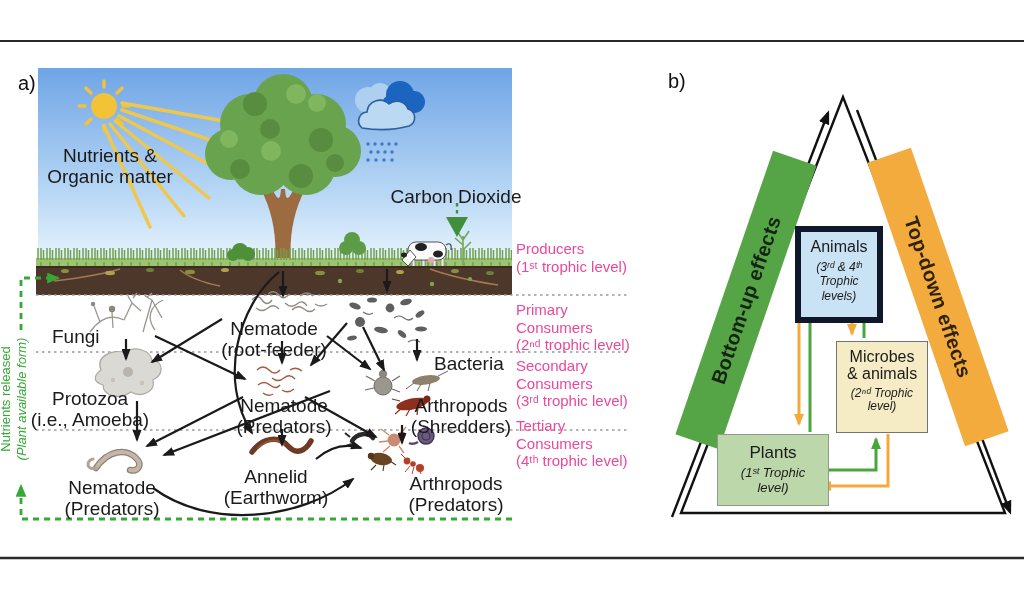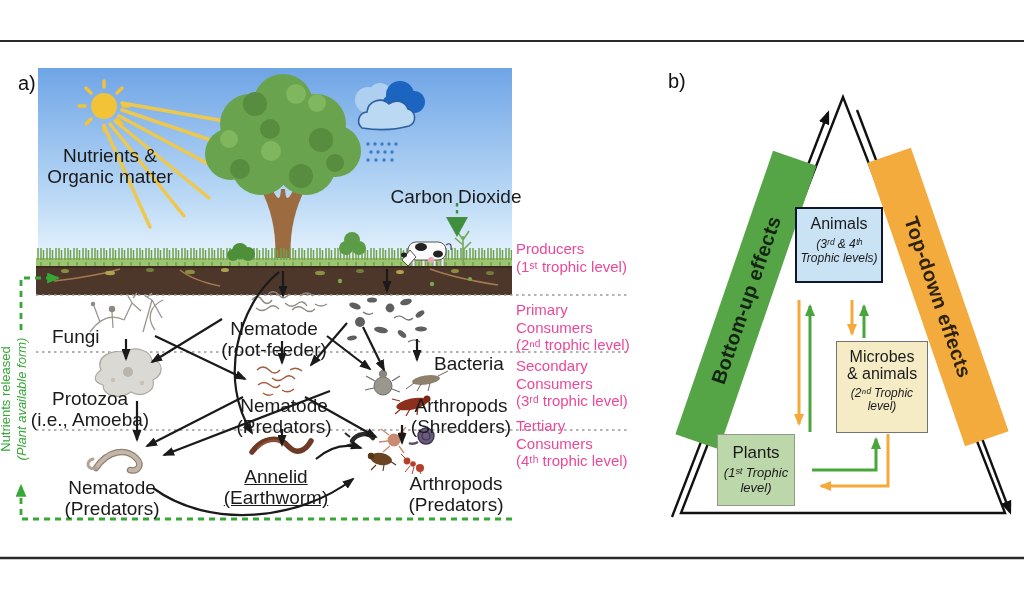--- a/index.html
+++ b/index.html
@@ -27,7 +27,7 @@
   .bbox{position:absolute;text-align:center;box-sizing:border-box;}
   .bbox .t{font-size:16px;line-height:1.05;white-space:pre-line;margin-top:7px;}
   .bbox .s{font-style:italic;white-space:pre-line;margin-top:4px;}
-  .bbox.animals{left:795px;top:207px;width:88px;height:76px;background:var(--box-animals-fill);border:2px solid #0f172a;}
+  .bbox.animals{left:795px;top:226px;width:88px;height:97px;background:var(--box-animals-fill);border:6px solid #0f172a;}
   .bbox.animals .s{font-size:12px;line-height:1.2;}
   .bbox.microbes{left:836px;top:341px;width:92px;height:92px;background:var(--box-microbes-fill);border:1px solid #737373;}
   .bbox.microbes .s{font-size:12px;line-height:1.15;font-style:italic;}

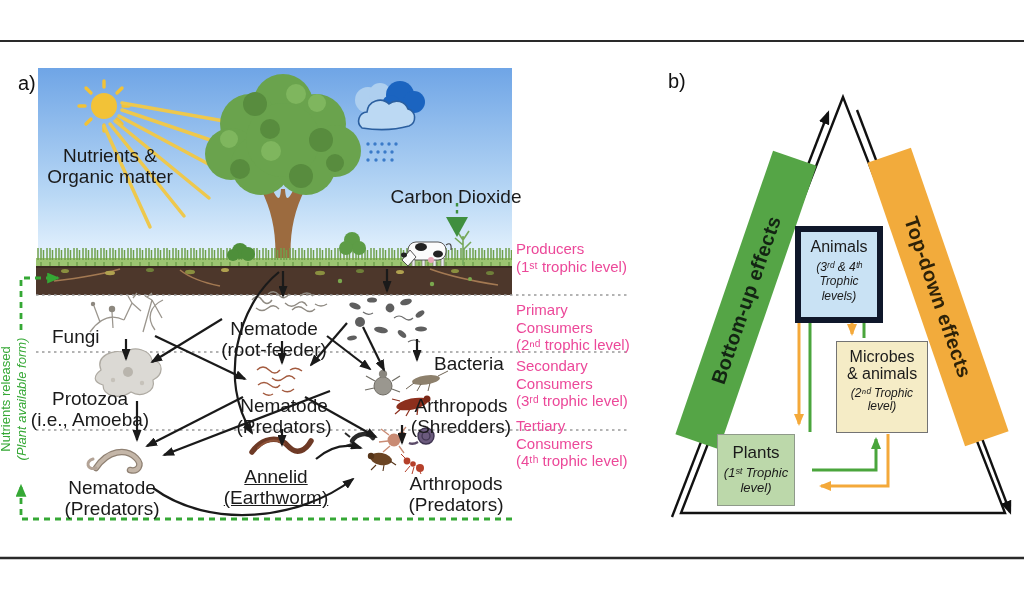--- a/index.html
+++ b/index.html
@@ -31,7 +31,7 @@
   .bbox.animals .s{font-size:12px;line-height:1.2;}
   .bbox.microbes{left:836px;top:341px;width:92px;height:92px;background:var(--box-microbes-fill);border:1px solid #737373;}
   .bbox.microbes .s{font-size:12px;line-height:1.15;font-style:italic;}
-  .bbox.plants{left:717px;top:434px;width:78px;height:72px;background:var(--box-plants-fill);border:1px solid #8f9a8a;}
+  .bbox.plants{left:717px;top:434px;width:112px;height:72px;background:var(--box-plants-fill);border:1px solid #8f9a8a;}
   .bbox.plants .t{font-size:17px;margin-top:9px;}
   .bbox.plants .s{font-size:13px;line-height:1.15;}
   .fw{stroke:#1a1a1a;stroke-width:2.2;fill:none;}

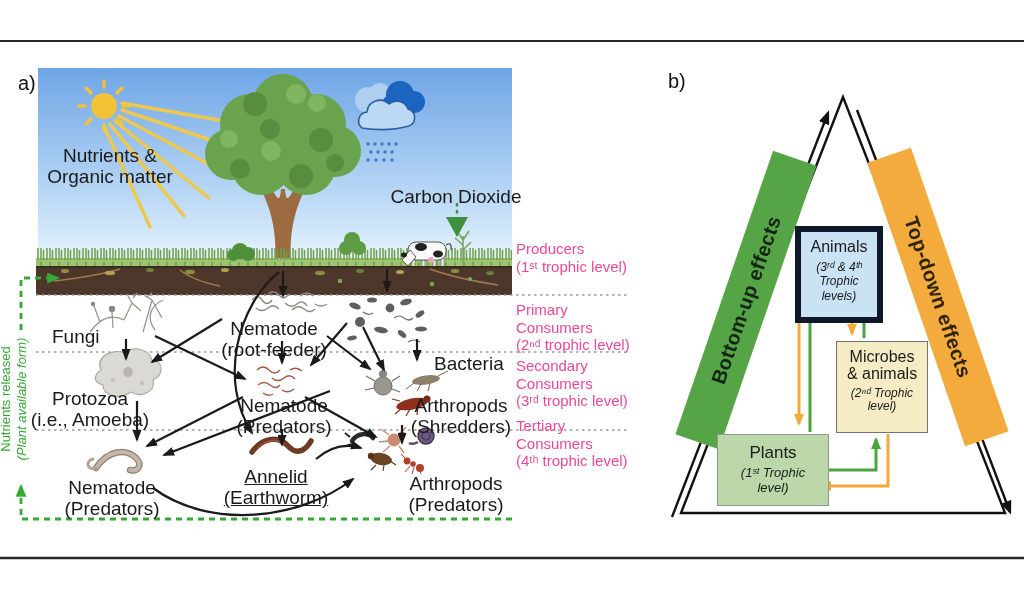--- a/index.html
+++ b/index.html
@@ -435,7 +435,7 @@
 (Shredders)</div>
   <div class="lbl center" style="left:112px;top:477px;">Nematode
 (Predators)</div>
-  <div class="lbl center" style="left:276px;top:466px;text-decoration:underline;">Annelid
+  <div class="lbl center" style="left:276px;top:466px;">Annelid
 (Earthworm)</div>
   <div class="lbl center" style="left:456px;top:473px;">Arthropods
 (Predators)</div>

